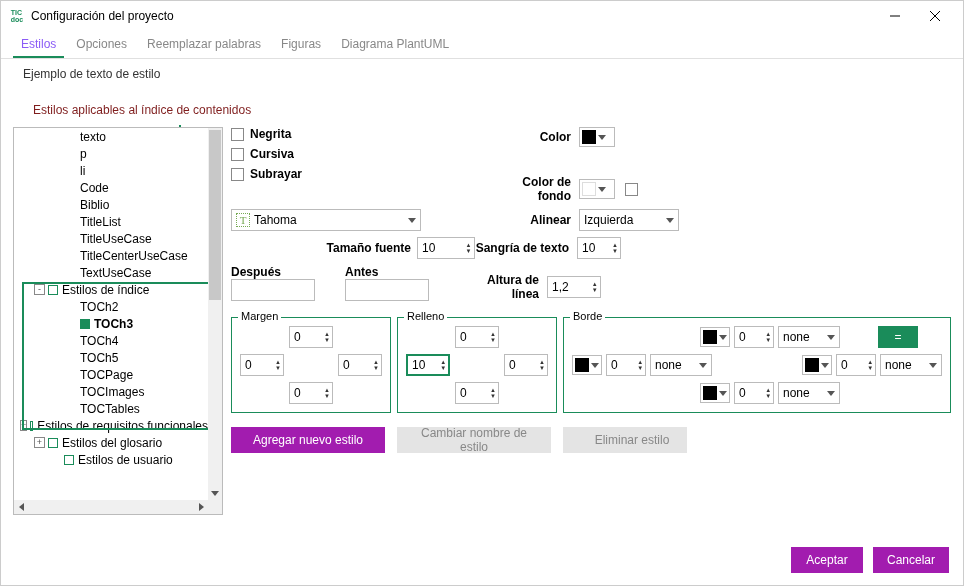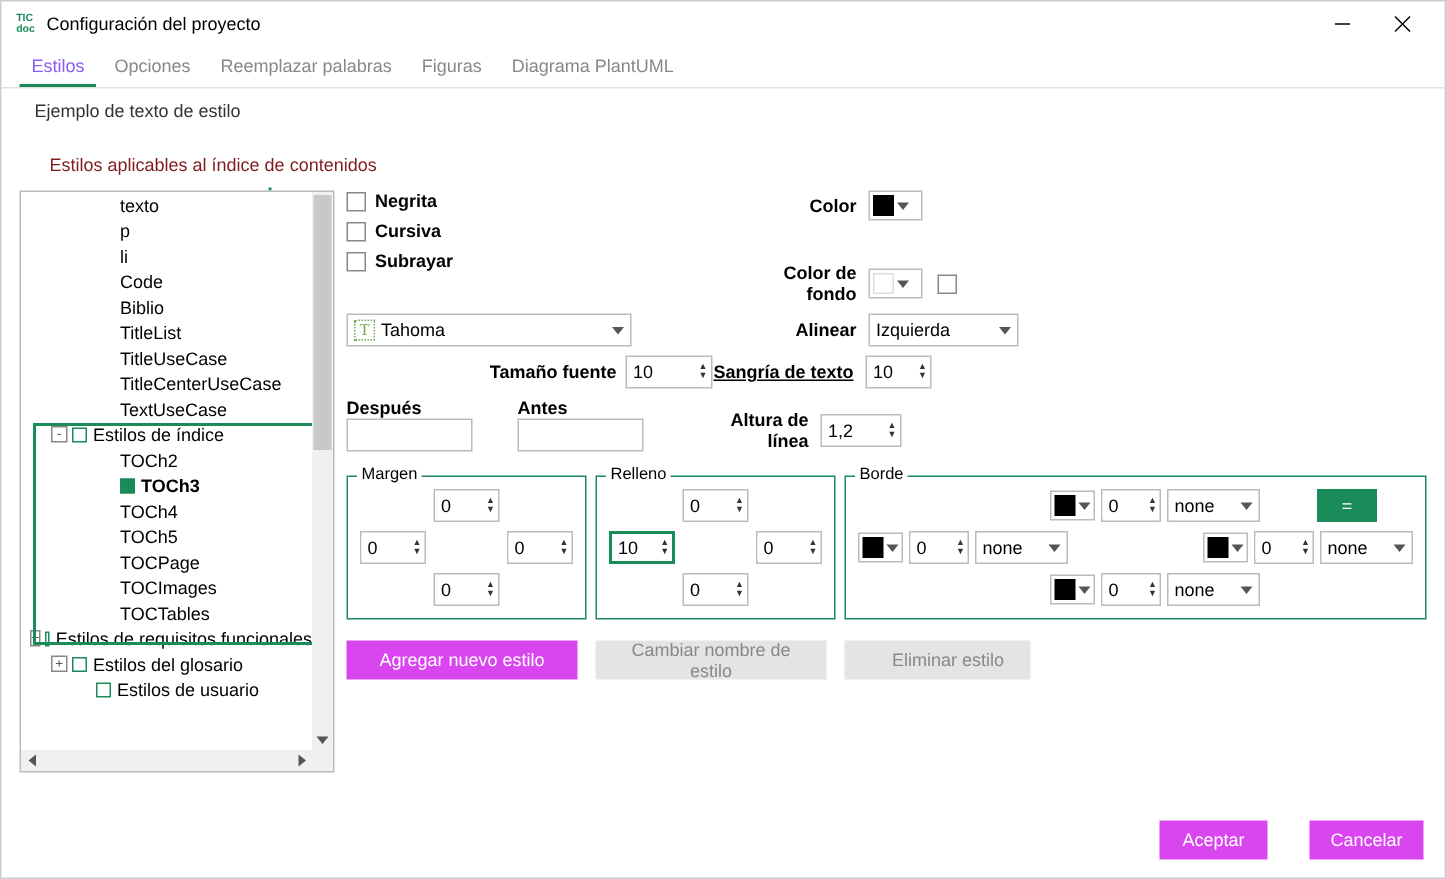--- a/index.html
+++ b/index.html
@@ -290,7 +290,7 @@
               <span>▼</span>
             </div>
           </div>
-        <span class="bold lbl" style="width:94px; margin-right:8px;text-decoration:underline;">Sangría de texto</span>
+        <span class="bold lbl" style="width:94px; margin-right:8px;">Sangría de texto</span>
         <div class="spin" style="width:44px;">
             <input value="10" style="">
             <div class="arrows">

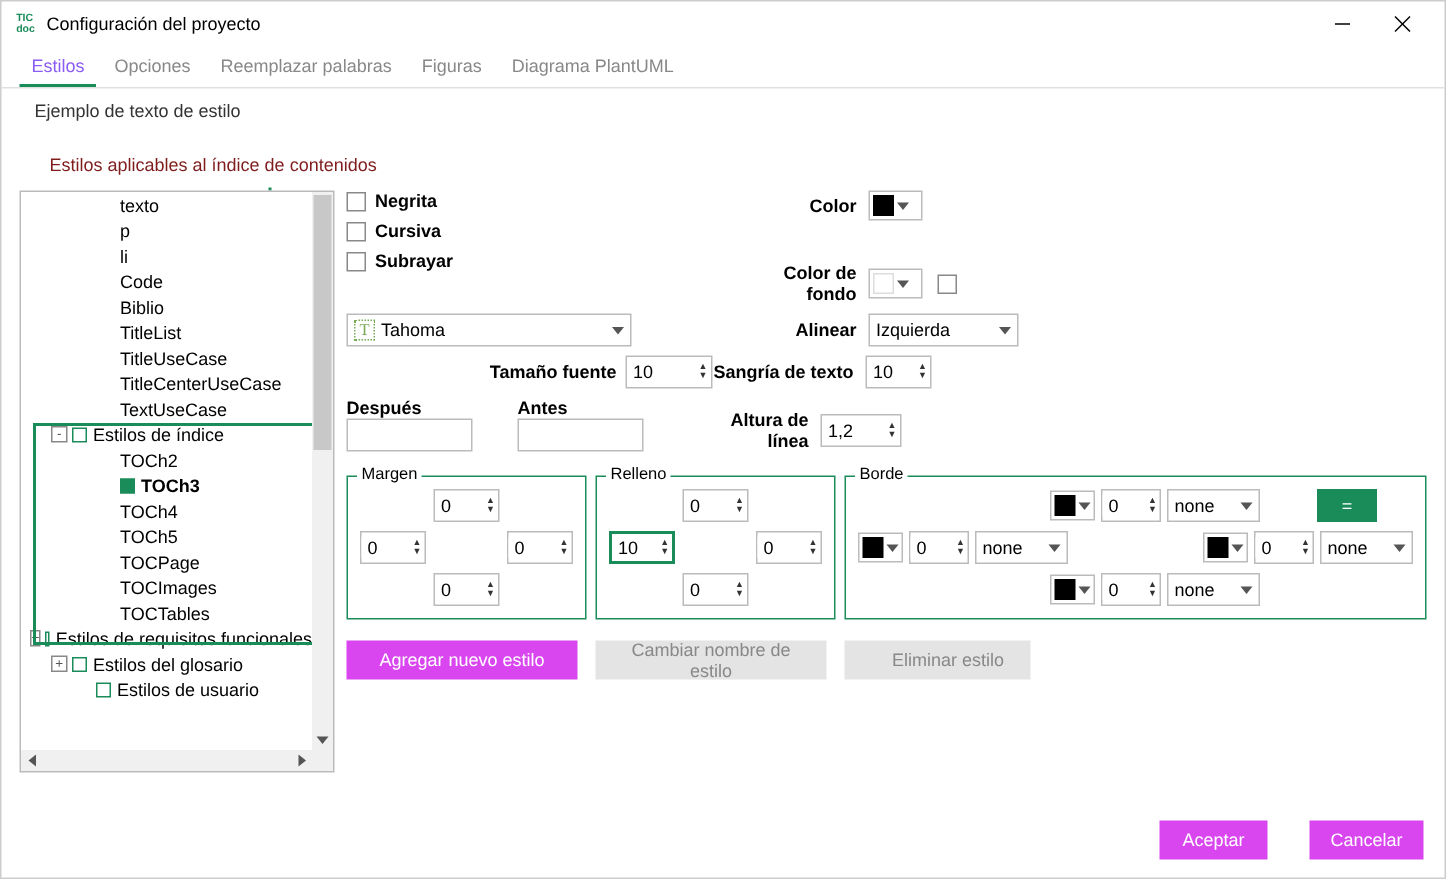--- a/index.html
+++ b/index.html
@@ -56,7 +56,7 @@
   .eqbtn { width: 40px; height: 22px; background: #1a8c5a; color: #fff; display: flex; align-items: center; justify-content: center; }
   .actionrow { display: flex; gap: 12px; margin-top: 14px; }
   .btn { height: 26px; padding: 0 14px; display: flex; align-items: center; justify-content: center; border: none; }
-  .btn.primary { background: #d946ef; color: #fff; }
+  .btn.primary { background: #a21caf; color: #fff; }
   .btn.muted { background: #e4e4e4; color: #888; }
   .footer { position: absolute; right: 14px; bottom: 12px; display: flex; gap: 10px; }
   .footer .btn { min-width: 72px; margin-left: 18px; }

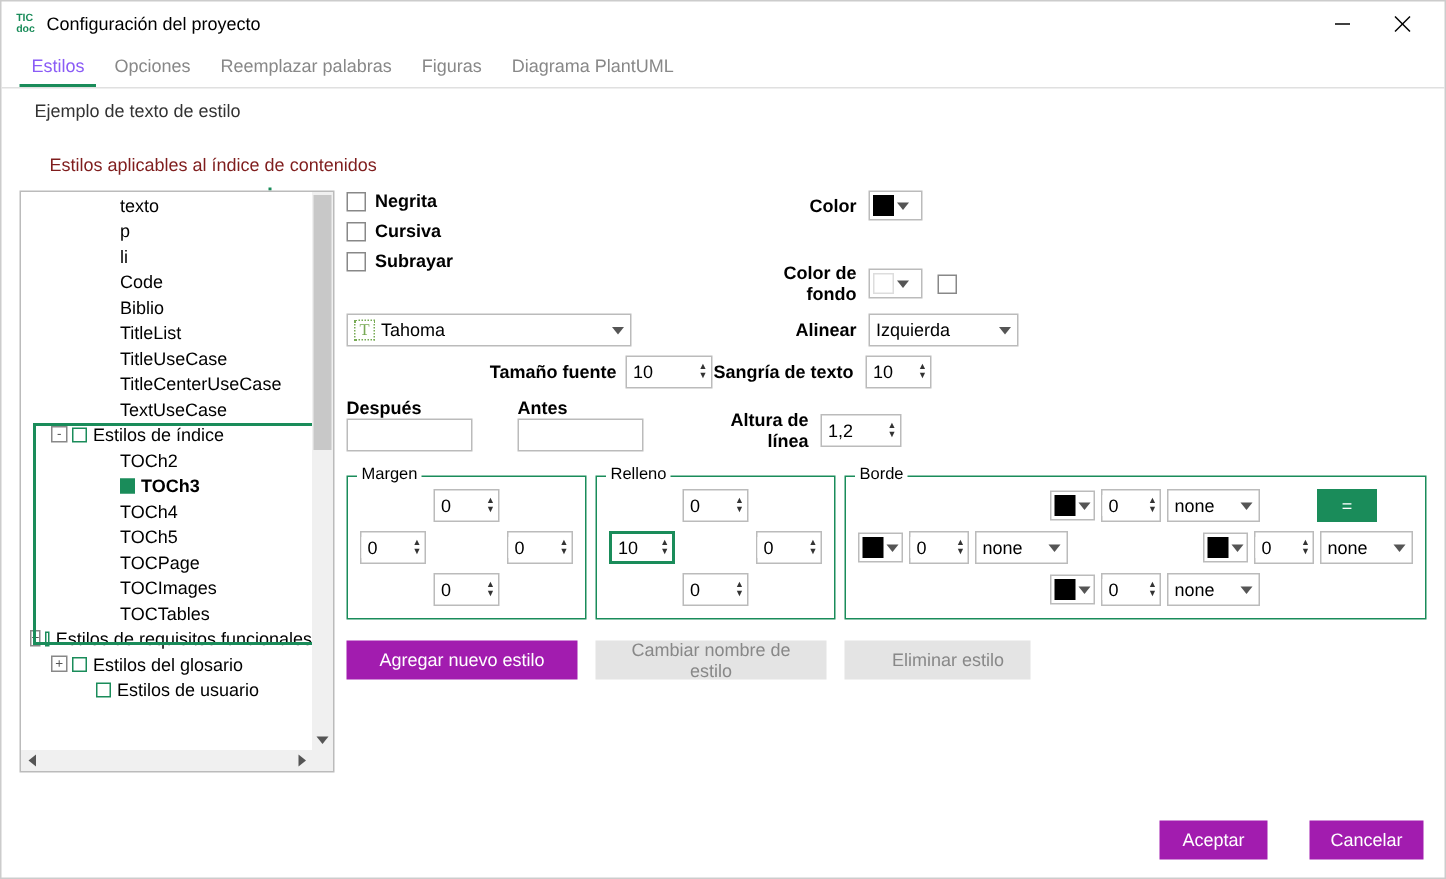--- a/index.html
+++ b/index.html
@@ -59,7 +59,7 @@
   .btn.primary { background: #a21caf; color: #fff; }
   .btn.muted { background: #e4e4e4; color: #888; }
   .footer { position: absolute; right: 14px; bottom: 12px; display: flex; gap: 10px; }
-  .footer .btn { min-width: 72px; margin-left: 18px; }
+  .footer .btn { min-width: 72px; }
   .tri { width: 0; height: 0; border-left: 4px solid transparent; border-right: 4px solid transparent; border-top: 5px solid #555; display: inline-block; }
   .tri.left { border: none; border-top: 4px solid transparent; border-bottom: 4px solid transparent; border-right: 5px solid #555; }
   .tri.right { border: none; border-top: 4px solid transparent; border-bottom: 4px solid transparent; border-left: 5px solid #555; }

